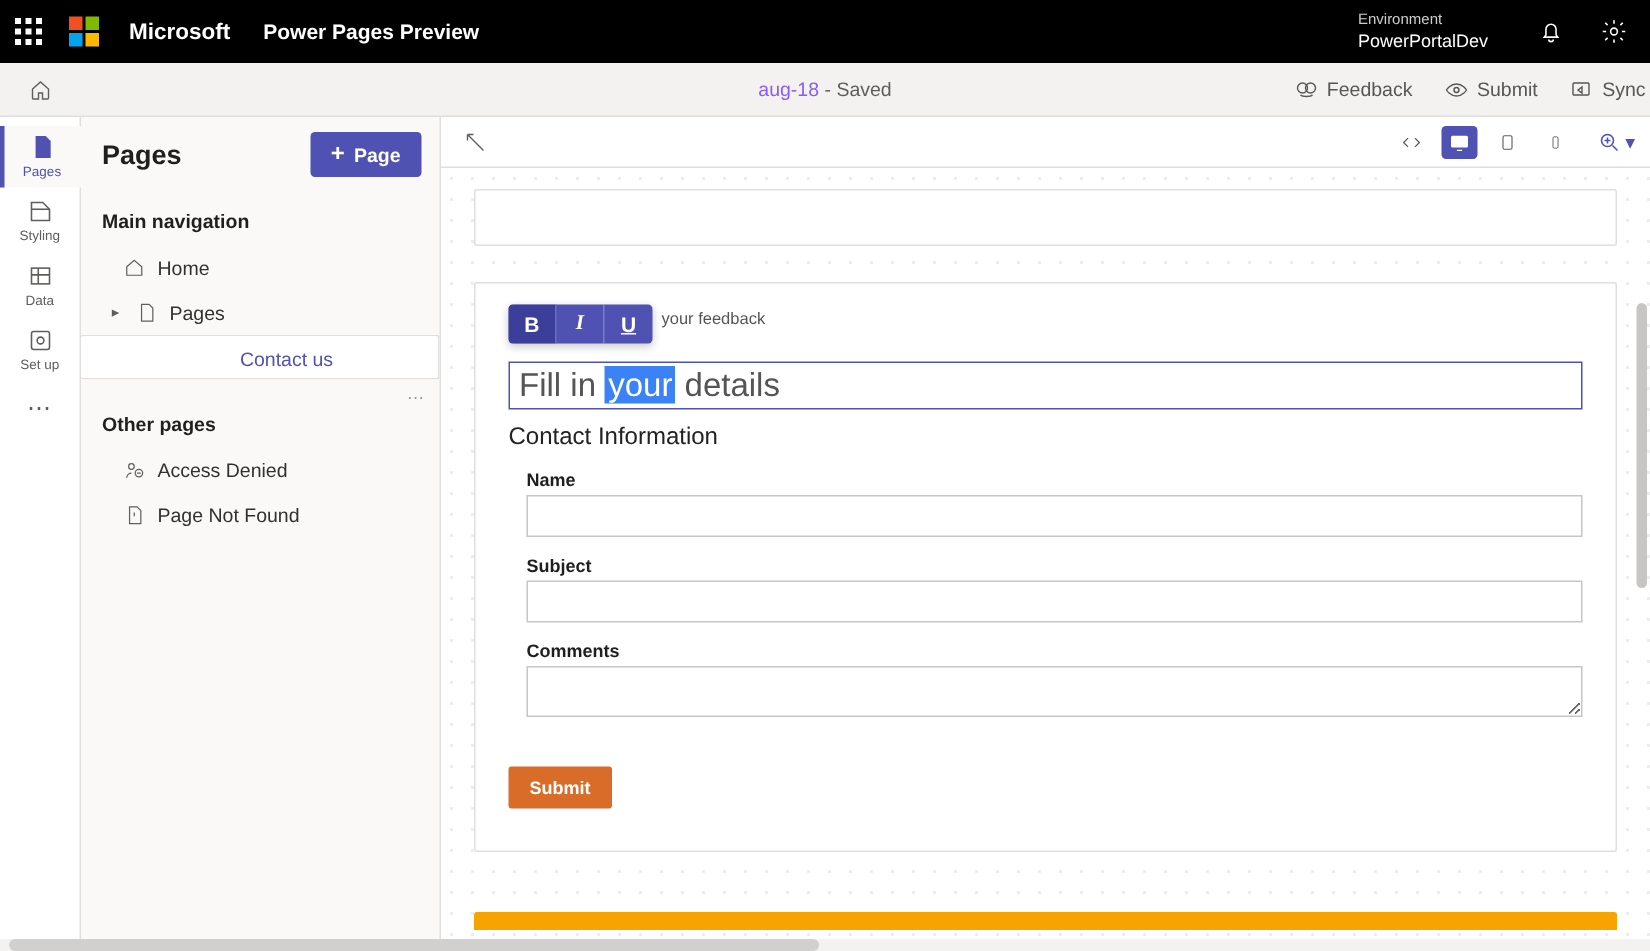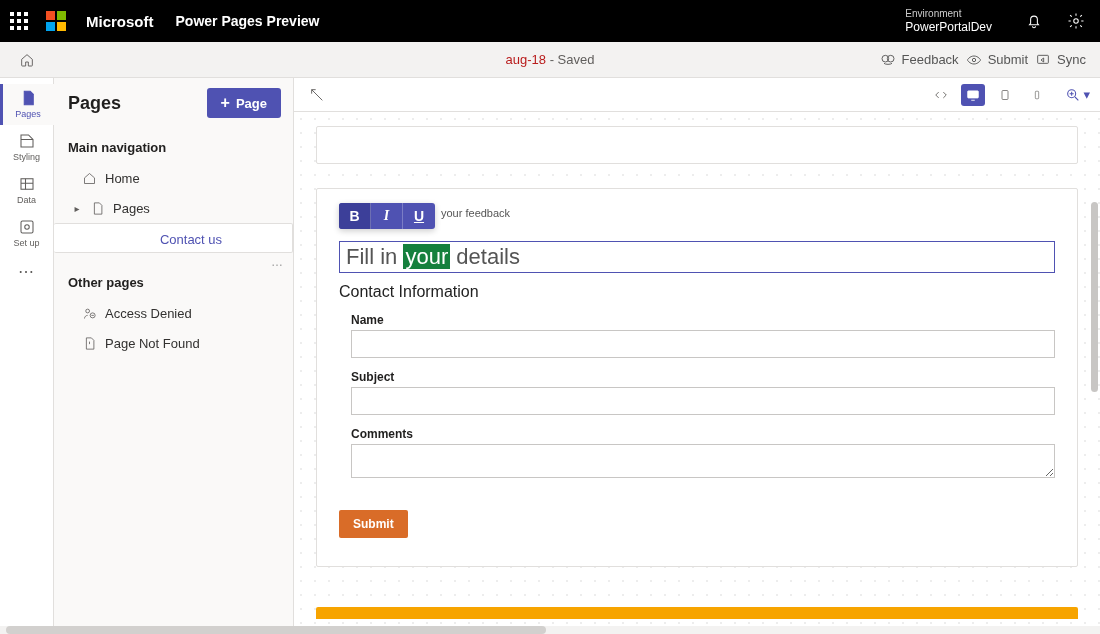--- a/index.html
+++ b/index.html
@@ -35,7 +35,7 @@
   .cmd-home{width:54px;display:flex;justify-content:center;}
   .cmd-home svg{fill:none;stroke:#605e5c;stroke-width:1.4;}
   .cmd-center{position:absolute;left:50%;transform:translateX(-50%);color:#605e5c;}
-  .cmd-center .site{color:#b91c1c;}
+  .cmd-center .site{color:#8b5cf6;}
   .cmd-right{margin-left:auto;display:flex;align-items:center;gap:7px;padding-right:14px;color:#565656;}
   .cmd-item{display:flex;align-items:center;gap:6px;cursor:pointer;font-size:13px;}
   .cmd-item svg{fill:none;stroke:#565656;stroke-width:1.4;}

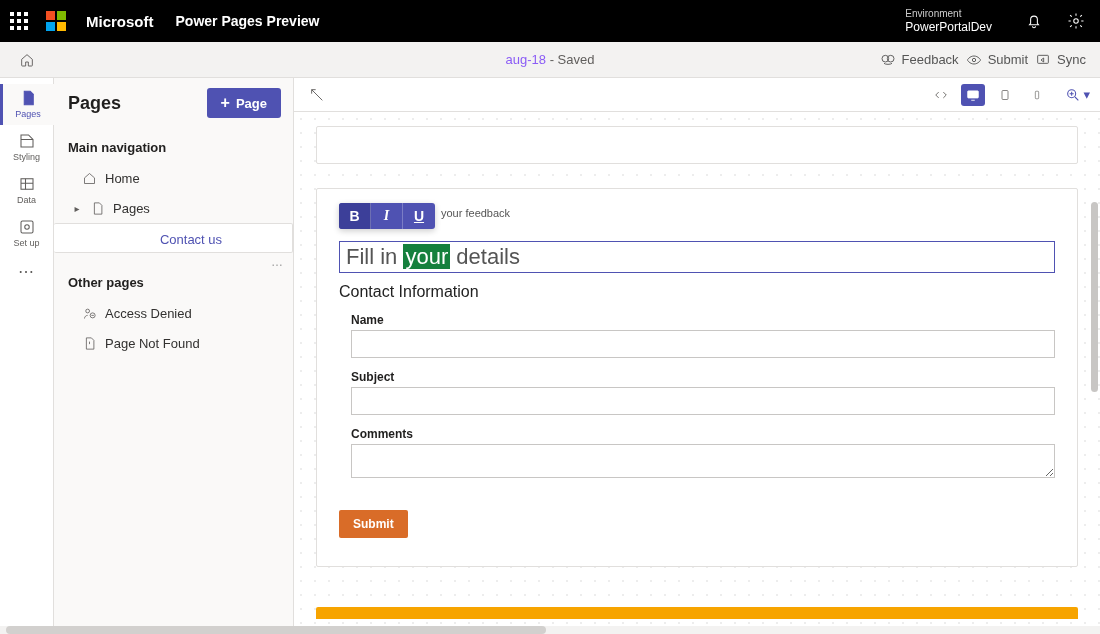--- a/index.html
+++ b/index.html
@@ -36,7 +36,7 @@
   .cmd-home svg{fill:none;stroke:#605e5c;stroke-width:1.4;}
   .cmd-center{position:absolute;left:50%;transform:translateX(-50%);color:#605e5c;}
   .cmd-center .site{color:#8b5cf6;}
-  .cmd-right{margin-left:auto;display:flex;align-items:center;gap:7px;padding-right:14px;color:#565656;}
+  .cmd-right{margin-left:auto;display:flex;align-items:center;gap:21px;padding-right:3px;color:#565656;}
   .cmd-item{display:flex;align-items:center;gap:6px;cursor:pointer;font-size:13px;}
   .cmd-item svg{fill:none;stroke:#565656;stroke-width:1.4;}
   

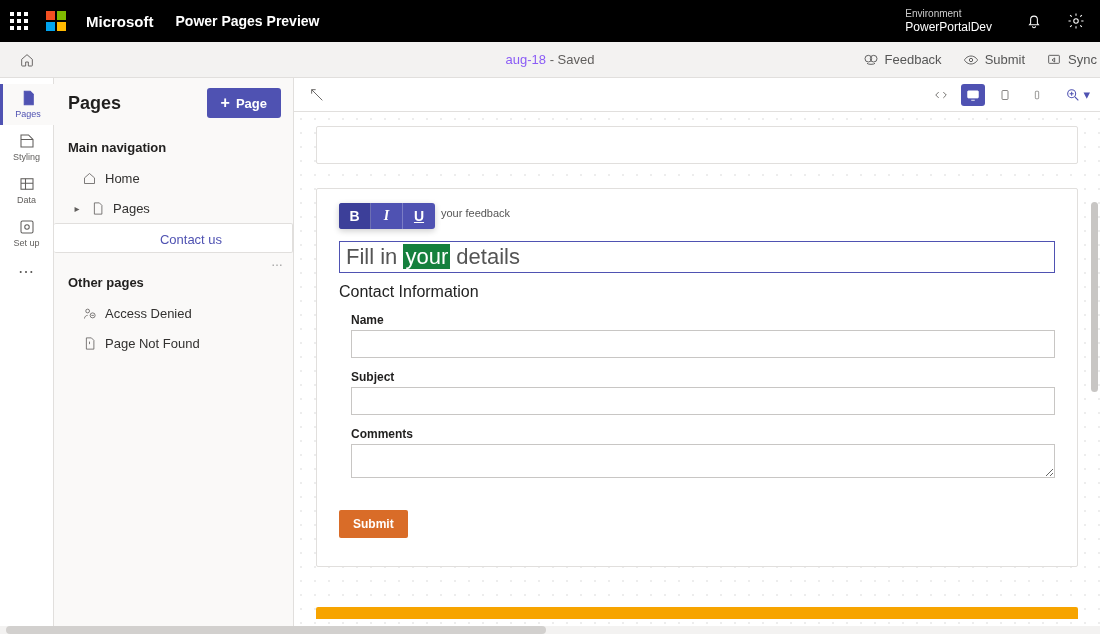--- a/index.html
+++ b/index.html
@@ -90,7 +90,7 @@
   .mini-btn .ital{font-style:italic;font-family:Georgia,serif;}
   .mini-btn .ul{text-decoration:underline;}
   .hdr-edit{border:1px solid var(--purple);padding:2px 6px;font-size:22px;color:#555;margin-top:22px;line-height:1.2;}
-  .sel{background:#15803d;color:#fff;padding:0 2px;}
+  .sel{background:#3b82f6;color:#fff;padding:0 2px;}
   .sub-h{font-size:16px;margin-top:10px;color:#222;}
   .form-group{margin-top:12px;}
   .form-group label{font-size:12px;font-weight:700;display:block;margin-bottom:3px;}

